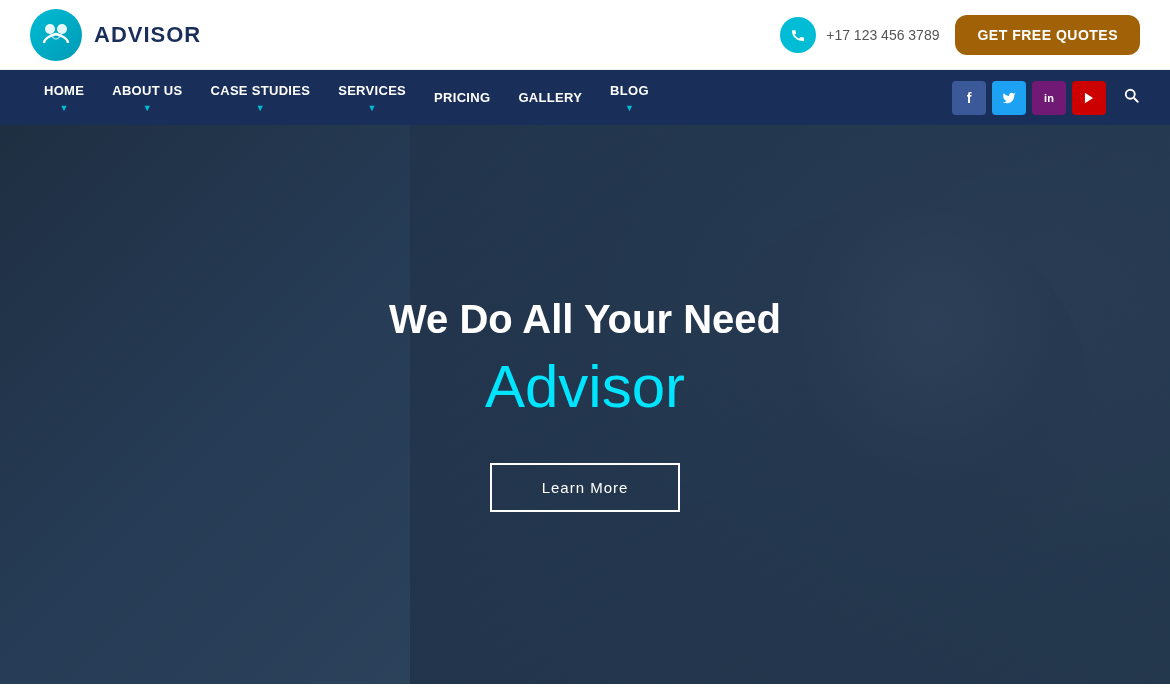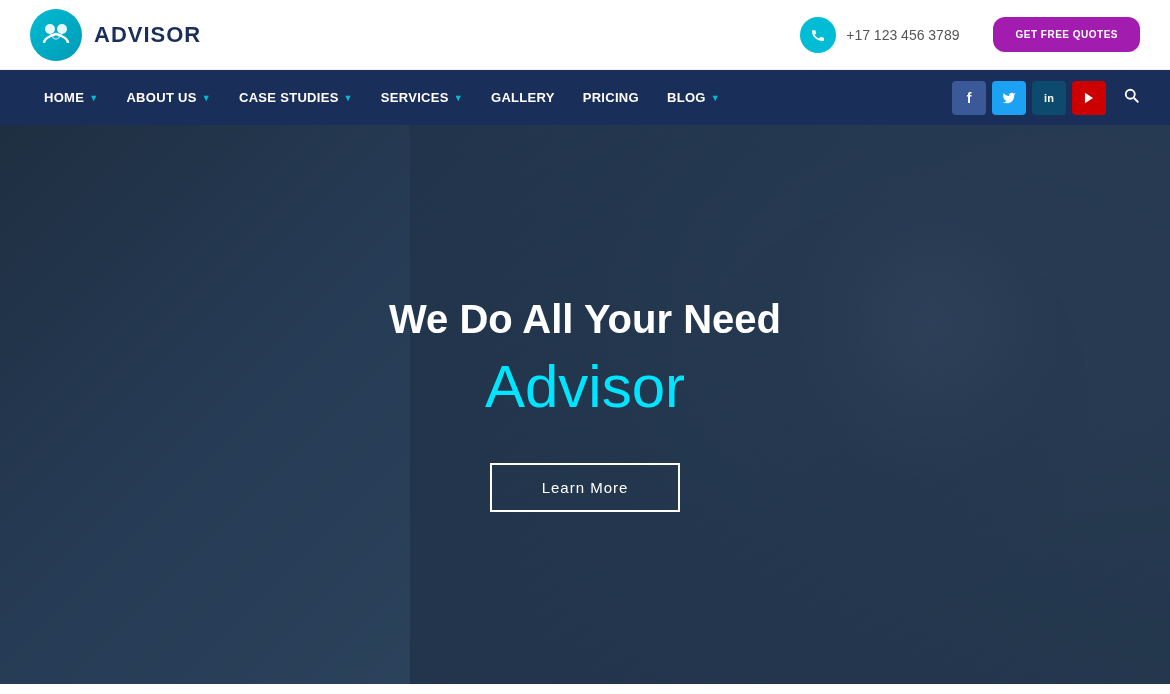--- a/index.html
+++ b/index.html
@@ -40,7 +40,7 @@
     .top-contacts {
       display: flex;
       align-items: center;
-      gap: 34px;
+      gap: 16px;
     }
     .contact-item {
       display: flex;

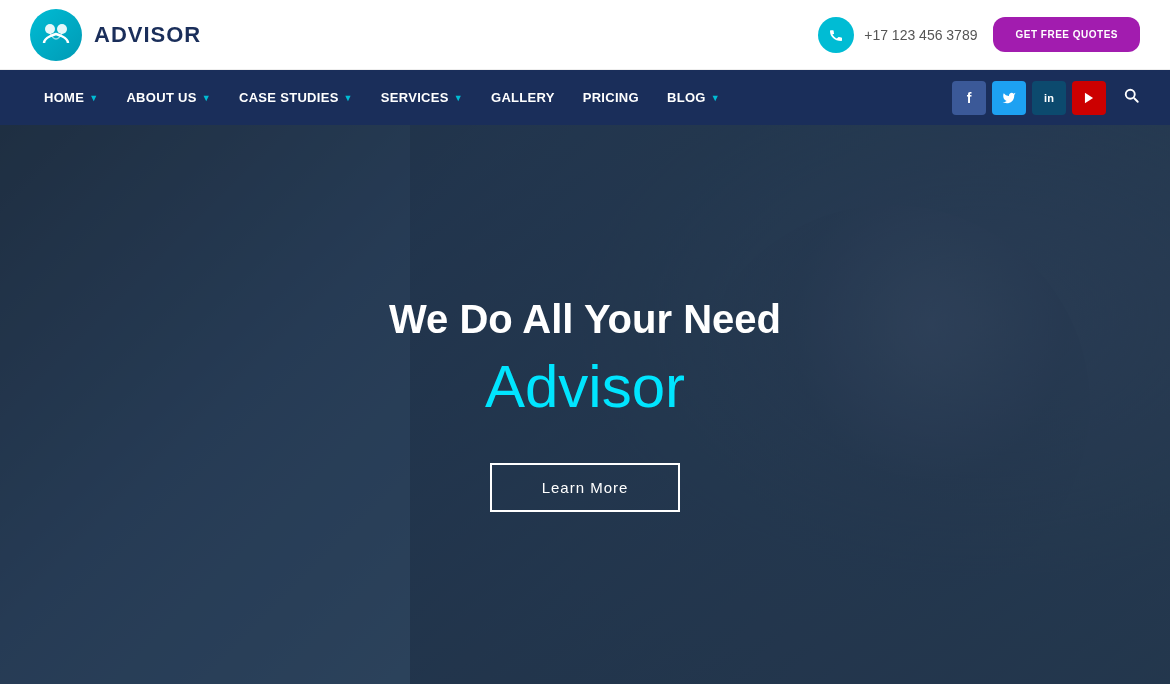--- a/index.html
+++ b/index.html
@@ -63,11 +63,11 @@
       font-size: 14px;
     }
     .get-quotes-btn {
-      background: #a21caf;
+      background: #a16207;
       color: white;
       border: none;
       padding: 12px 22px;
-      font-size: 10px;
+      font-size: 14px;
       font-weight: 700;
       border-radius: 12px;
       cursor: pointer;

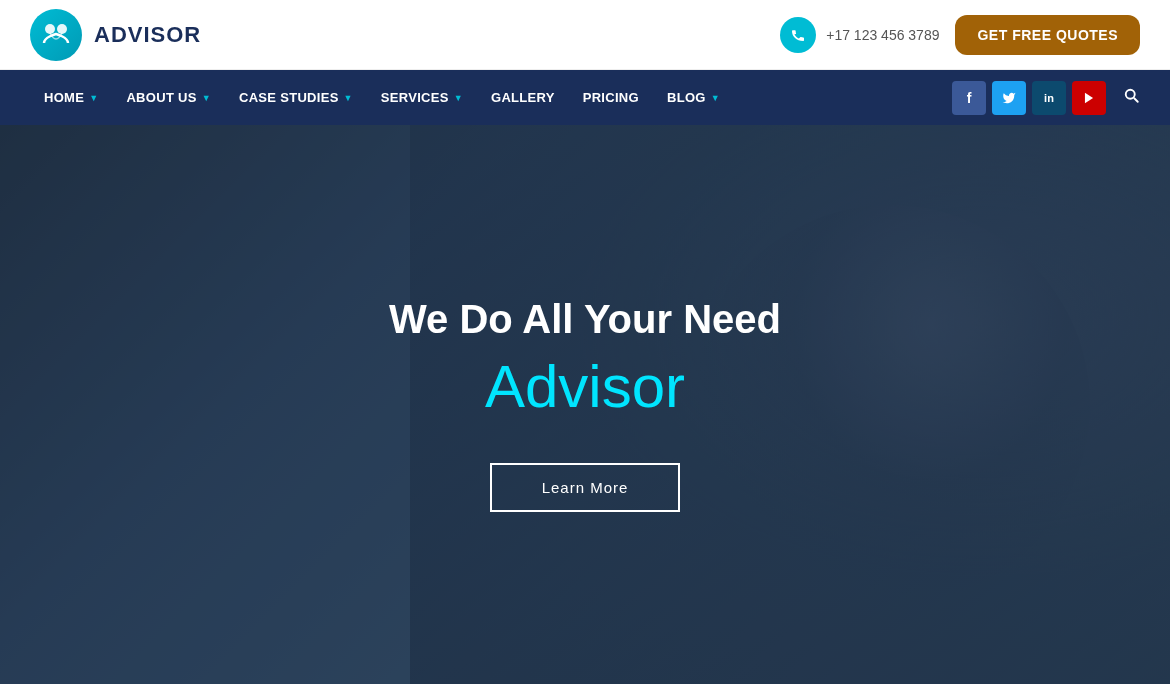--- a/index.html
+++ b/index.html
@@ -105,6 +105,7 @@
       text-transform: uppercase;
       letter-spacing: 0.3px;
       white-space: nowrap;
+      flex-direction: column;
     }
     .nav-link .chevron {
       font-size: 9px;

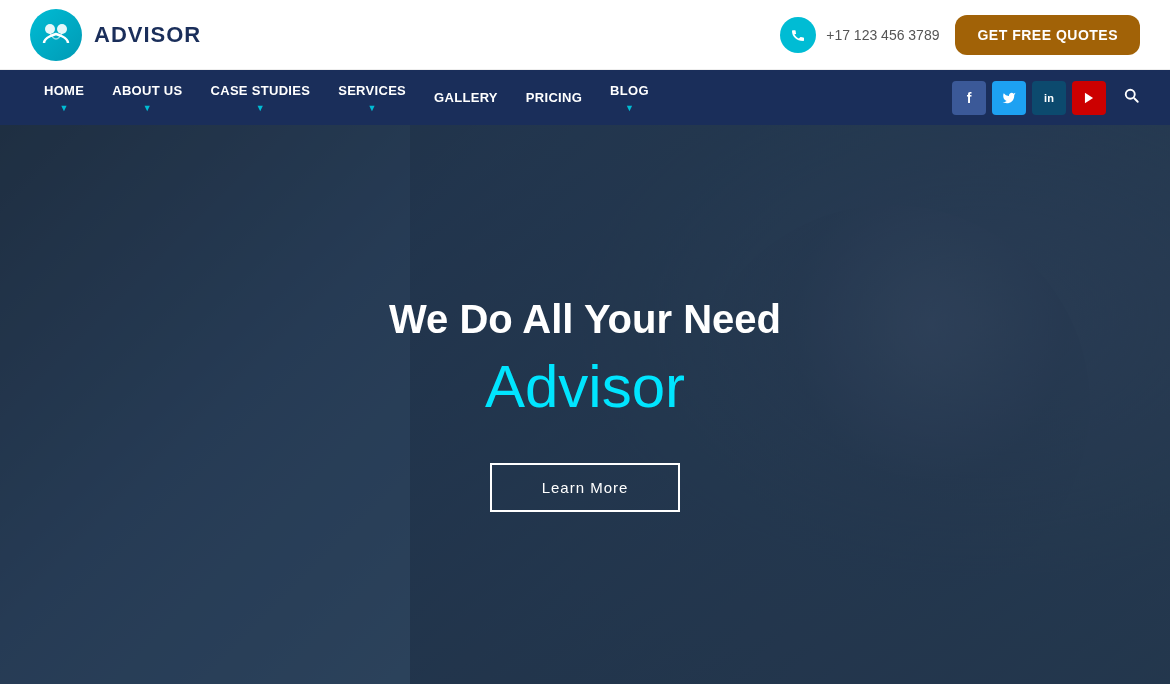--- a/index.html
+++ b/index.html
@@ -251,12 +251,12 @@
     </li>
     <li class="nav-item">
       <a class="nav-link">
+        <span>PRICING</span>
+      </a>
+    </li>
+    <li class="nav-item">
+      <a class="nav-link">
         <span>GALLERY</span>
-      </a>
-    </li>
-    <li class="nav-item">
-      <a class="nav-link">
-        <span>PRICING</span>
       </a>
     </li>
     <li class="nav-item">

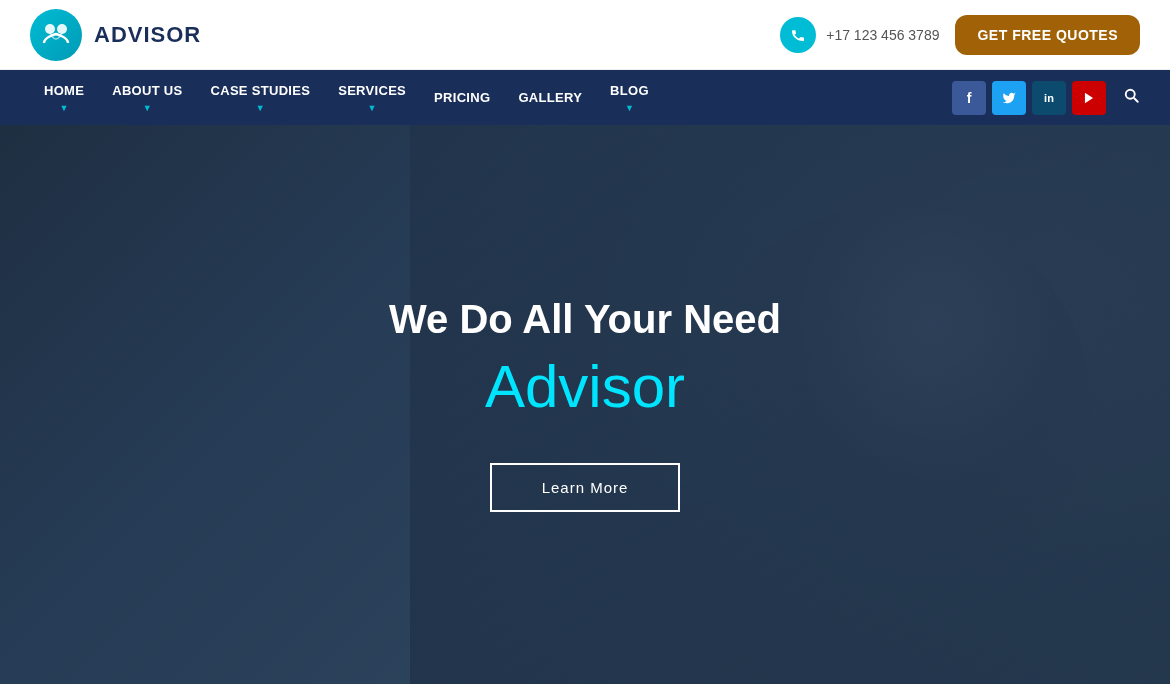--- a/index.html
+++ b/index.html
@@ -131,7 +131,7 @@
     }
     .social-fb { background: #3b5998; }
     .social-tw { background: #1da1f2; }
-    .social-li { background: #0c4a6e; }
+    .social-li { background: #701a75; }
     .social-yt { background: #cc0000; }
     .search-icon-nav {
       color: #fff;

